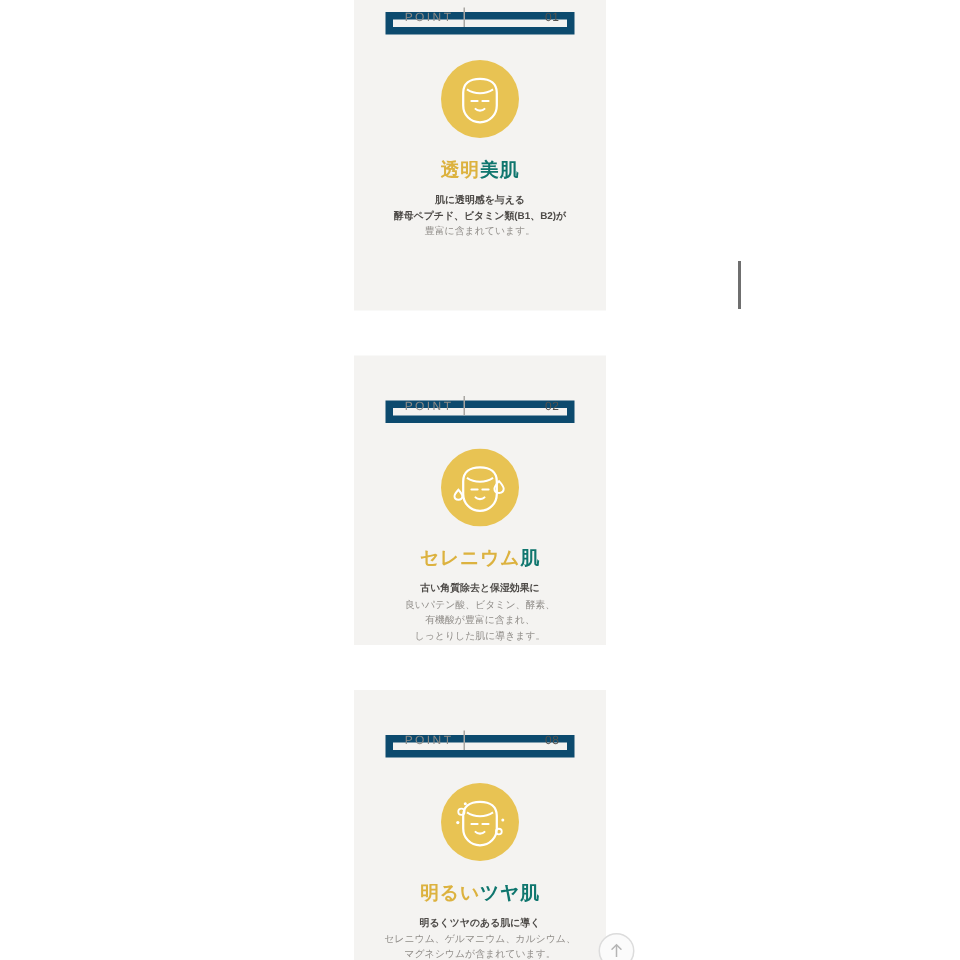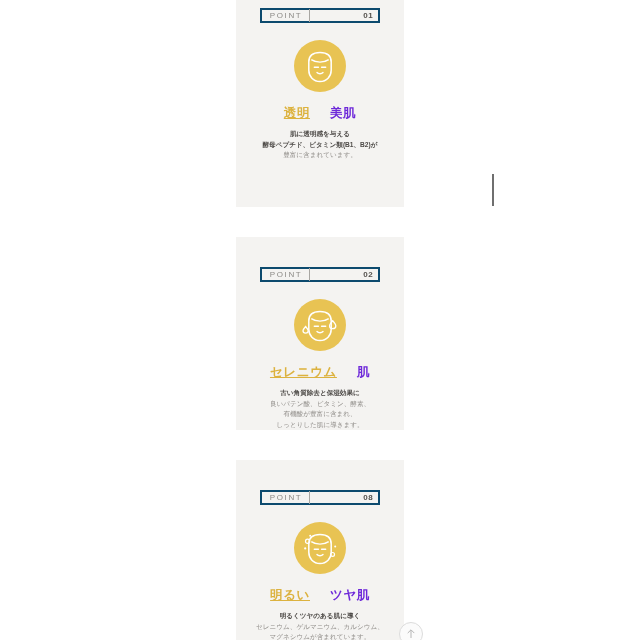--- a/index.html
+++ b/index.html
@@ -35,8 +35,8 @@
   
   .badge {
     display: flex;
-    align-items: center;
-    border: 2px solid #0c4a6e;
+    align-items: flex-end;
+    border: 5px solid #0c4a6e;
     height: 15px;
     font-size: 8px;
     letter-spacing: 1.6px;

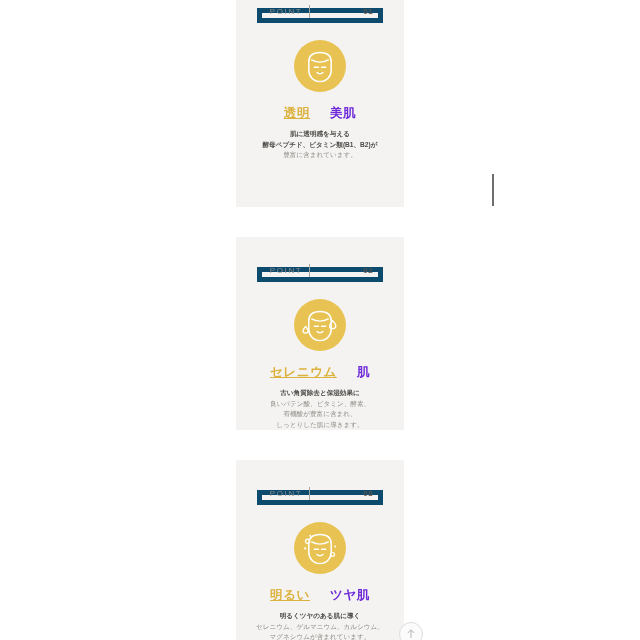--- a/index.html
+++ b/index.html
@@ -52,7 +52,7 @@
     padding: 0 5px;
     color: #55524e;
     letter-spacing: 0.5px;
-    font-weight: bold;
+    font-weight: normal;
     white-space: nowrap;
     margin-left: 48px;
   }

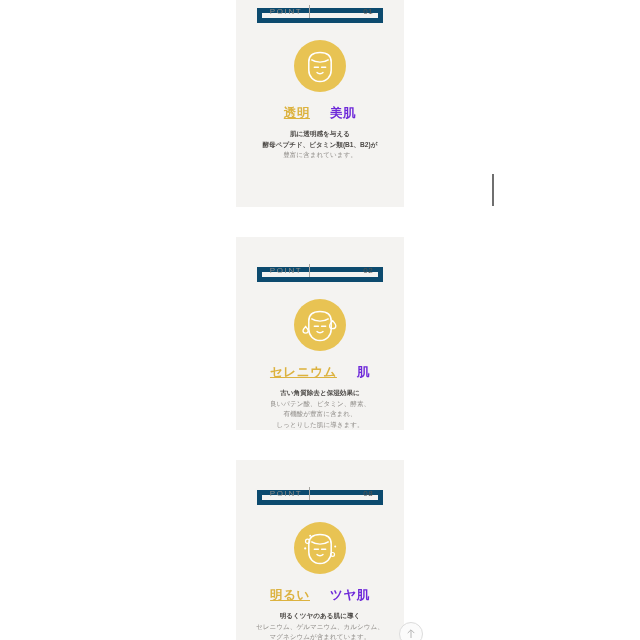--- a/index.html
+++ b/index.html
@@ -69,7 +69,7 @@
     letter-spacing: 0.6px;
     white-space: nowrap;
   }
-  .heading .gold { color: #dcb23f; text-decoration: underline; }
+  .heading .gold { color: #dcb23f; }
   .heading .dark { color: #6d28d9; padding-left: 20px; }
 
   

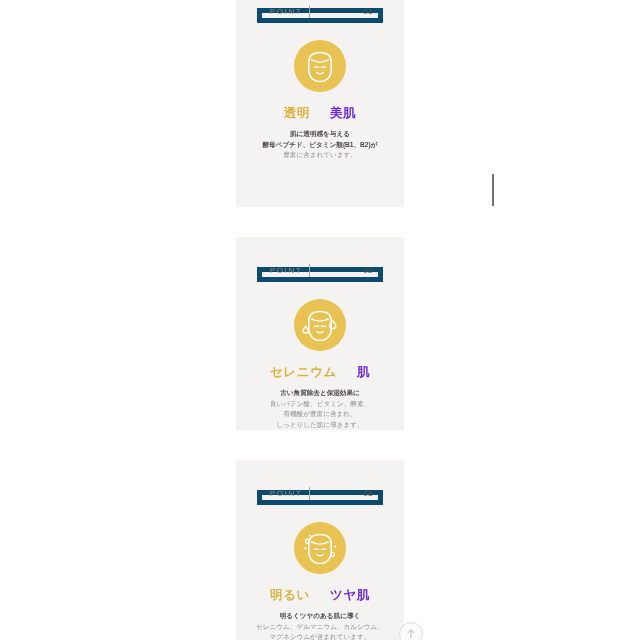--- a/index.html
+++ b/index.html
@@ -70,7 +70,7 @@
     white-space: nowrap;
   }
   .heading .gold { color: #dcb23f; }
-  .heading .dark { color: #6d28d9; padding-left: 20px; }
+  .heading .dark { color: #0f766e; }
 
   
   .body-text {

